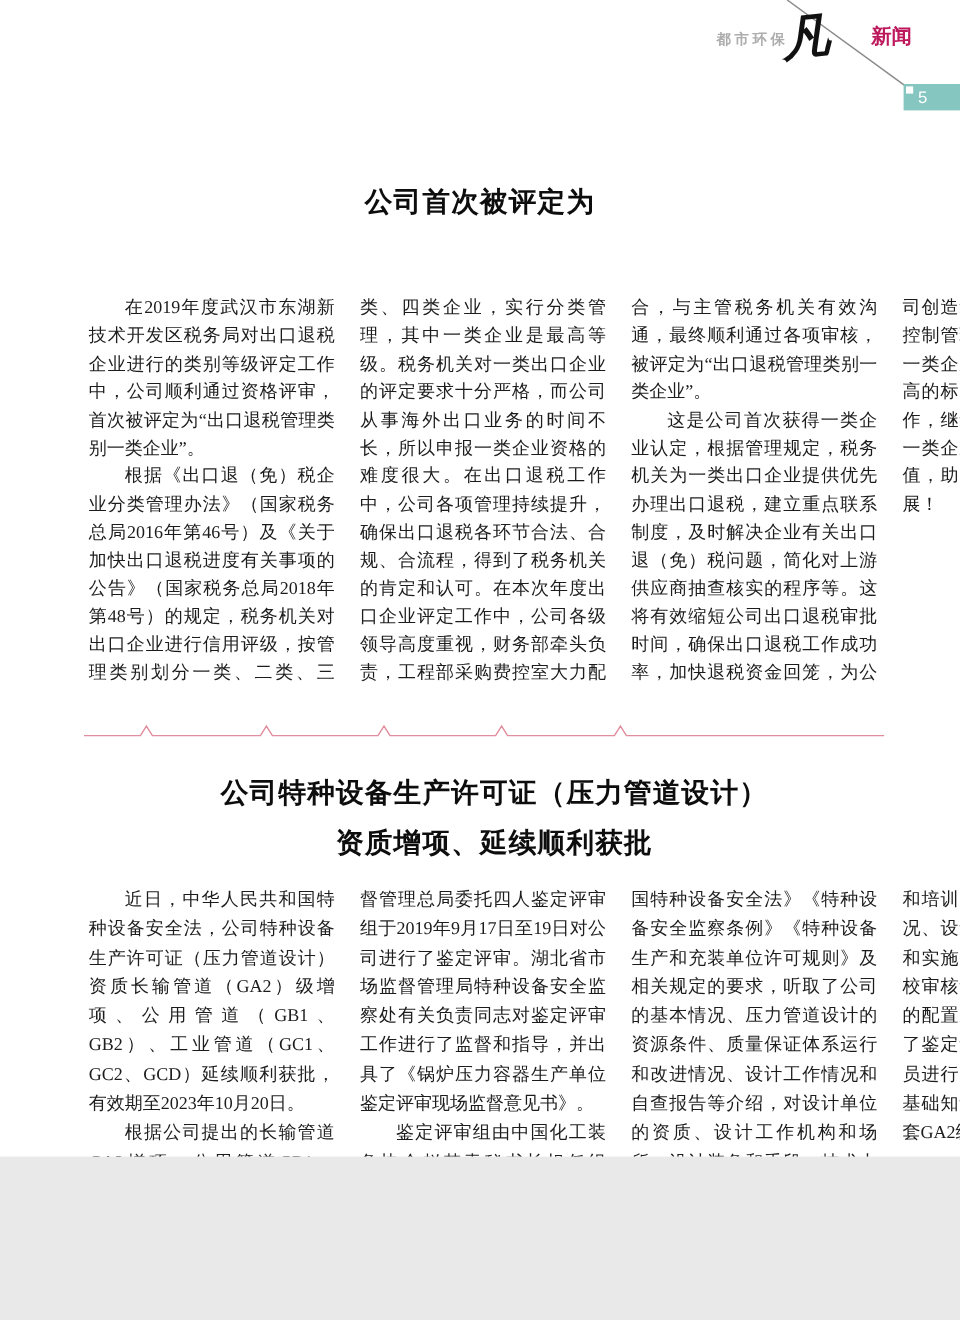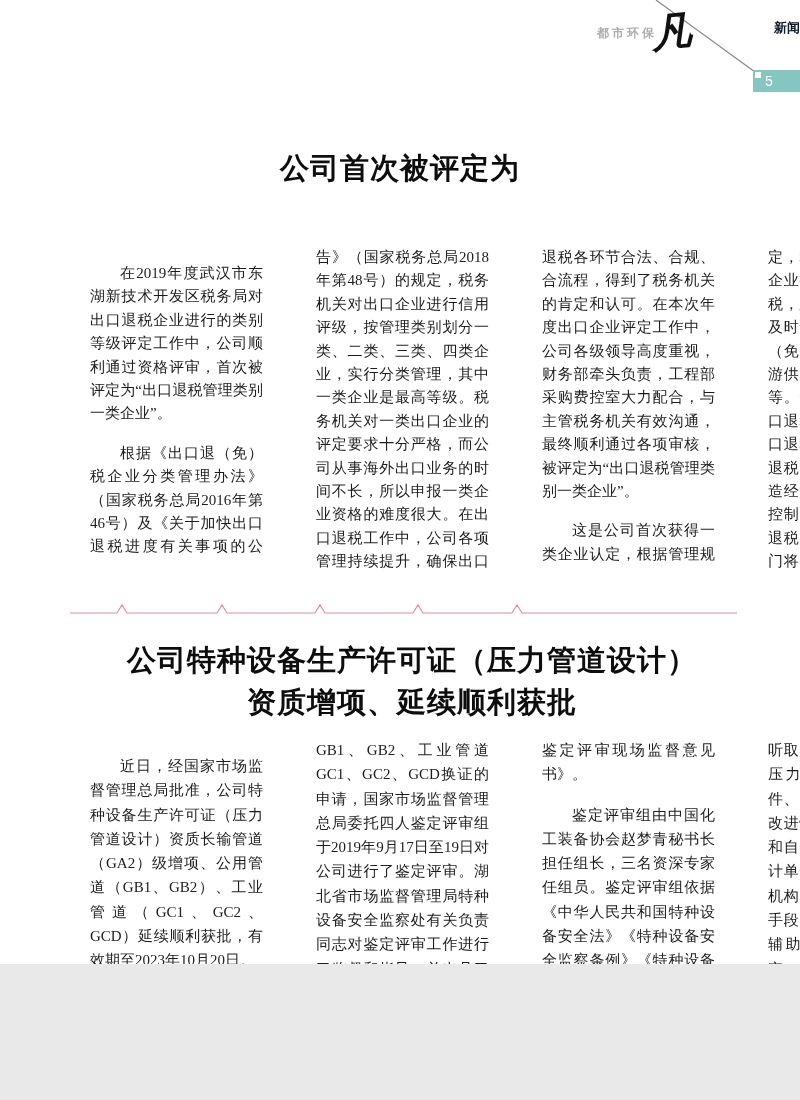--- a/index.html
+++ b/index.html
@@ -29,7 +29,7 @@
   .section-label{
     position:absolute;left:726px;top:19px;
     font-family:"Liberation Sans", sans-serif;
-    font-size:13px;font-weight:bold;color:#0f172a;margin-left:48px;
+    font-size:17px;font-weight:bold;color:#be185d;
   }
   .page-num-box{
     position:absolute;left:753px;top:70px;width:47px;height:22px;

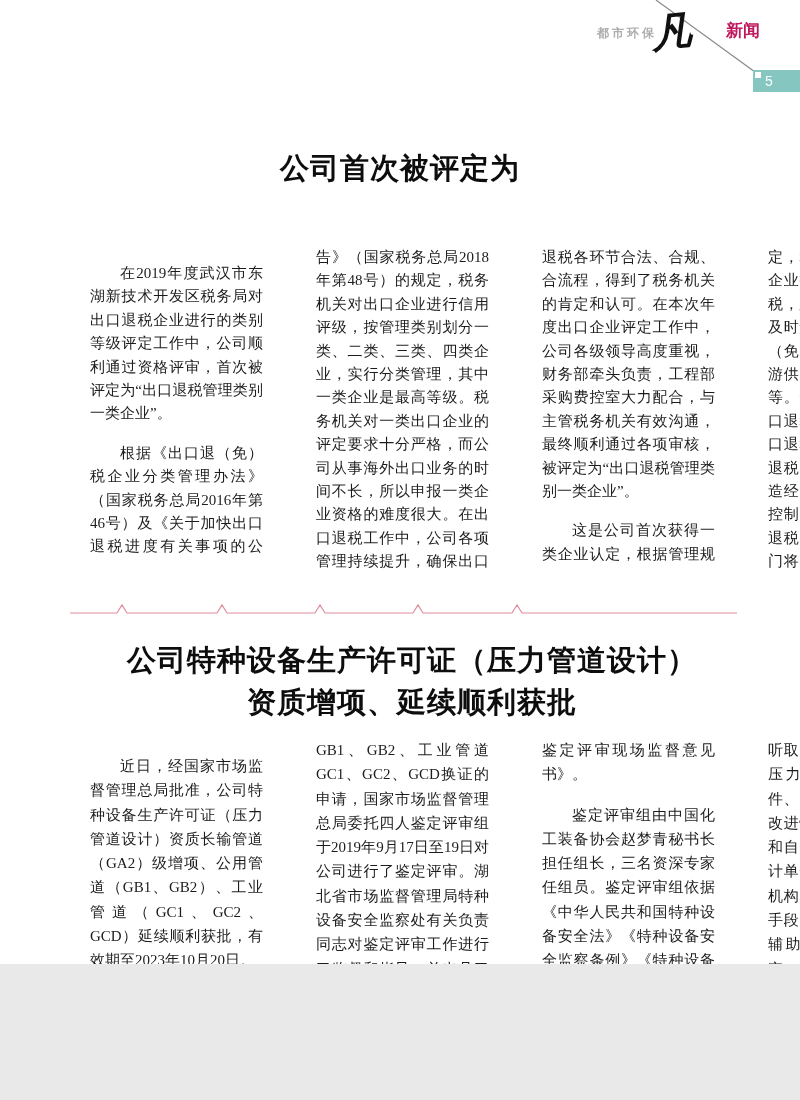--- a/index.html
+++ b/index.html
@@ -48,7 +48,7 @@
     position:absolute;left:0;width:800px;
     text-align:center;
     font-family:"Liberation Sans", sans-serif;
-    font-weight:700;font-size:29px;line-height:42px;color:#0d0d0d;
+    font-weight:700;font-size:23px;line-height:42px;color:#0d0d0d;
     letter-spacing:1px;
   }
   .t1{top:147px;}

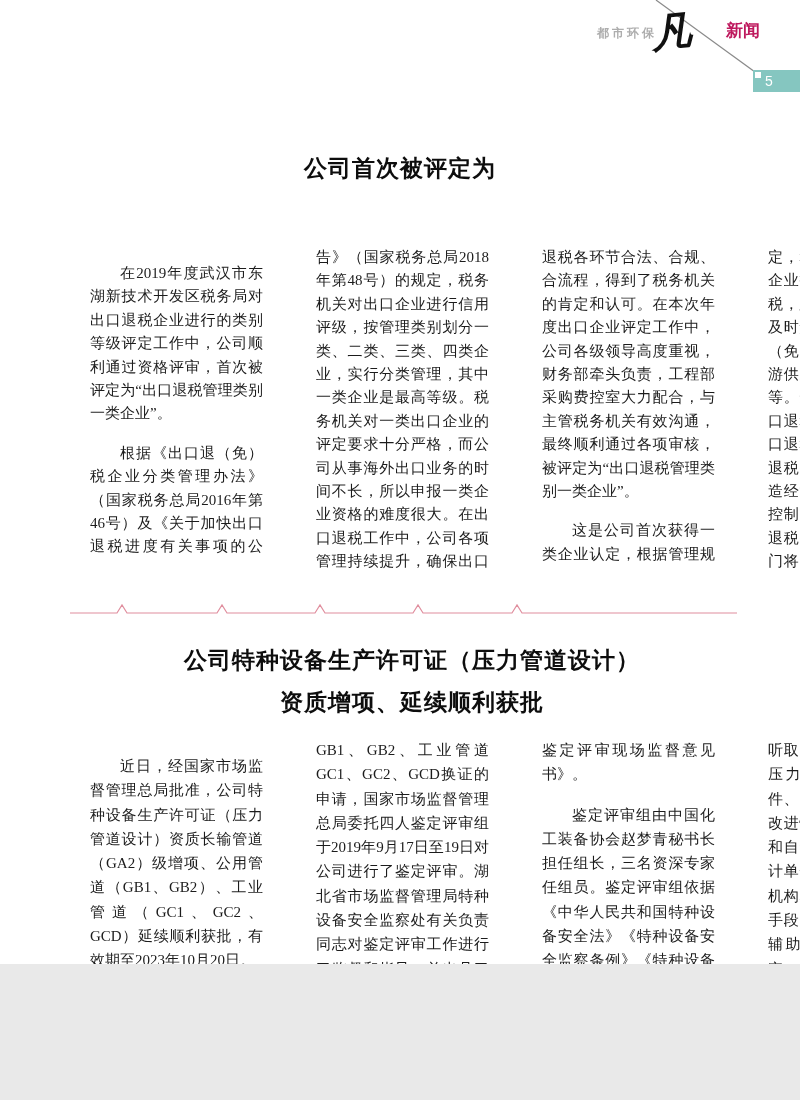--- a/index.html
+++ b/index.html
@@ -61,7 +61,7 @@
   }
   .b1{top:246px;height:332px;line-height:23.4px;}
   .b2{top:738px;height:300px;line-height:24.3px;}
-  .article-body p{margin:16px;text-indent:2em;}
+  .article-body p{margin:0;text-indent:2em;}
   .signature{
     text-align:right;text-indent:0;
     font-weight:bold;

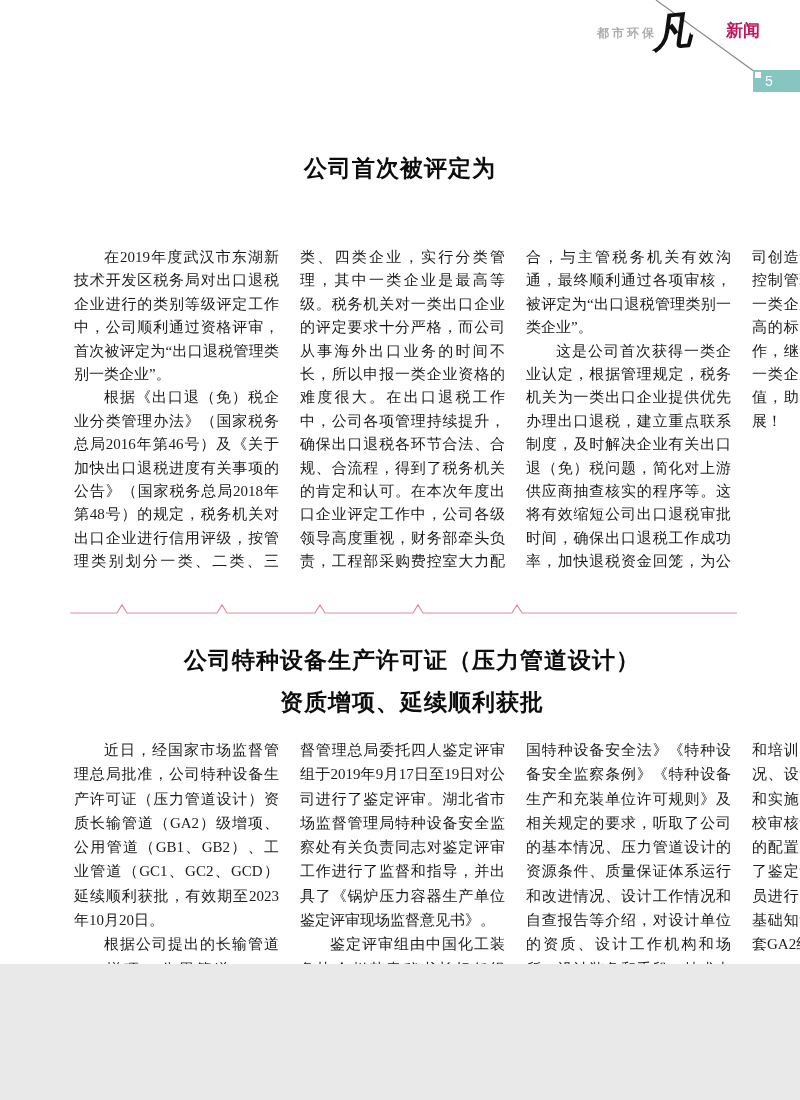--- a/index.html
+++ b/index.html
@@ -109,7 +109,7 @@
   </div>
 
   <div class="article-body b2">
-    <p>近日，经国家市场监督管理总局批准，公司特种设备生产许可证（压力管道设计）资质长输管道（GA2）级增项、公用管道（GB1、GB2）、工业管道（GC1、GC2、GCD）延续顺利获批，有效期至2023年10月20日。</p>
+    <p>近日，中华人民共和国特种设备安全法，公司特种设备生产许可证（压力管道设计）资质长输管道（GA2）级增项、公用管道（GB1、GB2）、工业管道（GC1、GC2、GCD）延续顺利获批，有效期至2023年10月20日。</p>
     <p>根据公司提出的长输管道GA2增项、公用管道GB1、GB2、工业管道GC1、GC2、GCD换证的申请，国家市场监督管理总局委托四人鉴定评审组于2019年9月17日至19日对公司进行了鉴定评审。湖北省市场监督管理局特种设备安全监察处有关负责同志对鉴定评审工作进行了监督和指导，并出具了《锅炉压力容器生产单位鉴定评审现场监督意见书》。</p>
     <p>鉴定评审组由中国化工装备协会赵梦青秘书长担任组长，三名资深专家任组员。鉴定评审组依据《中华人民共和国特种设备安全法》《特种设备安全监察条例》《特种设备生产和充装单位许可规则》及相关规定的要求，听取了公司的基本情况、压力管道设计的资源条件、质量保证体系运行和改进情况、设计工作情况和自查报告等介绍，对设计单位的资质、设计工作机构和场所、设计装备和手段、技术力量、计算机辅助设计和计算机出图率、各级设计人员的条件和培训考核情况、人员变动情况、设计质量保证体系的建立和实施、设计文件质量、设计校审核记录、有关法规和标准的配置及执行情况等方面进行了鉴定评审；对设计、校核人员进行了两个小时的压力管道基础知识书面考试，并结合一套GA2级试设</p>
   </div>

